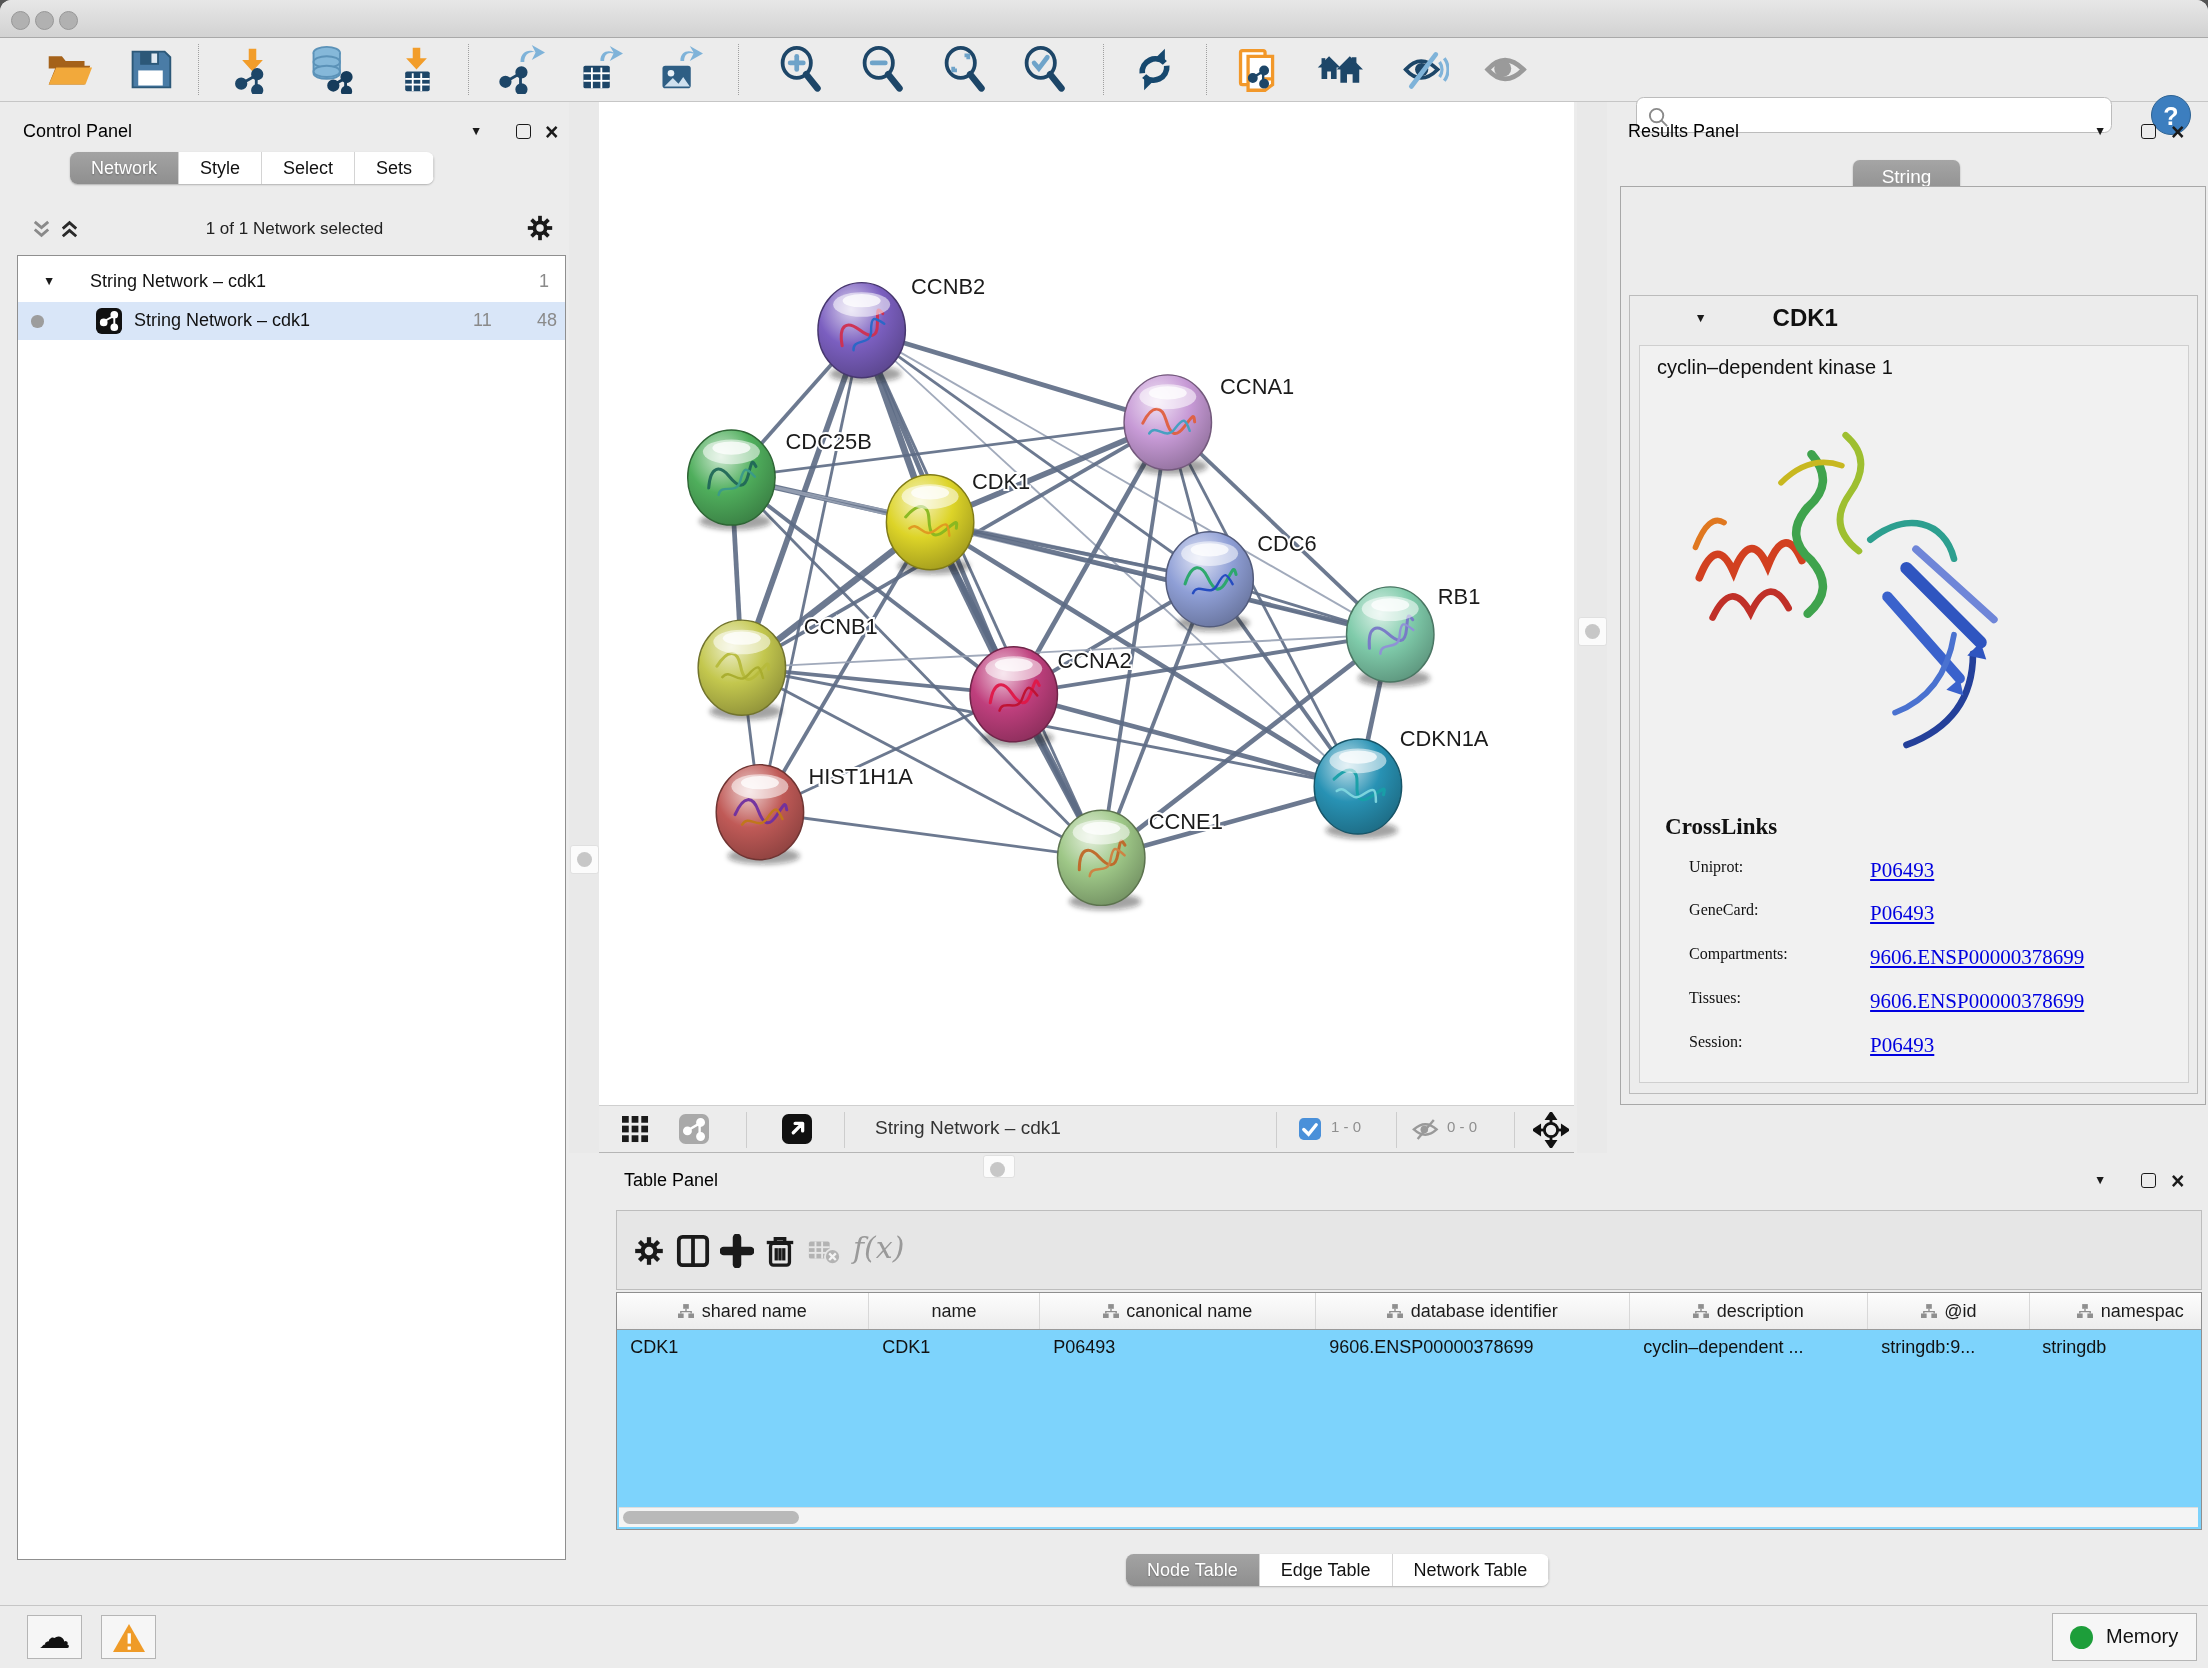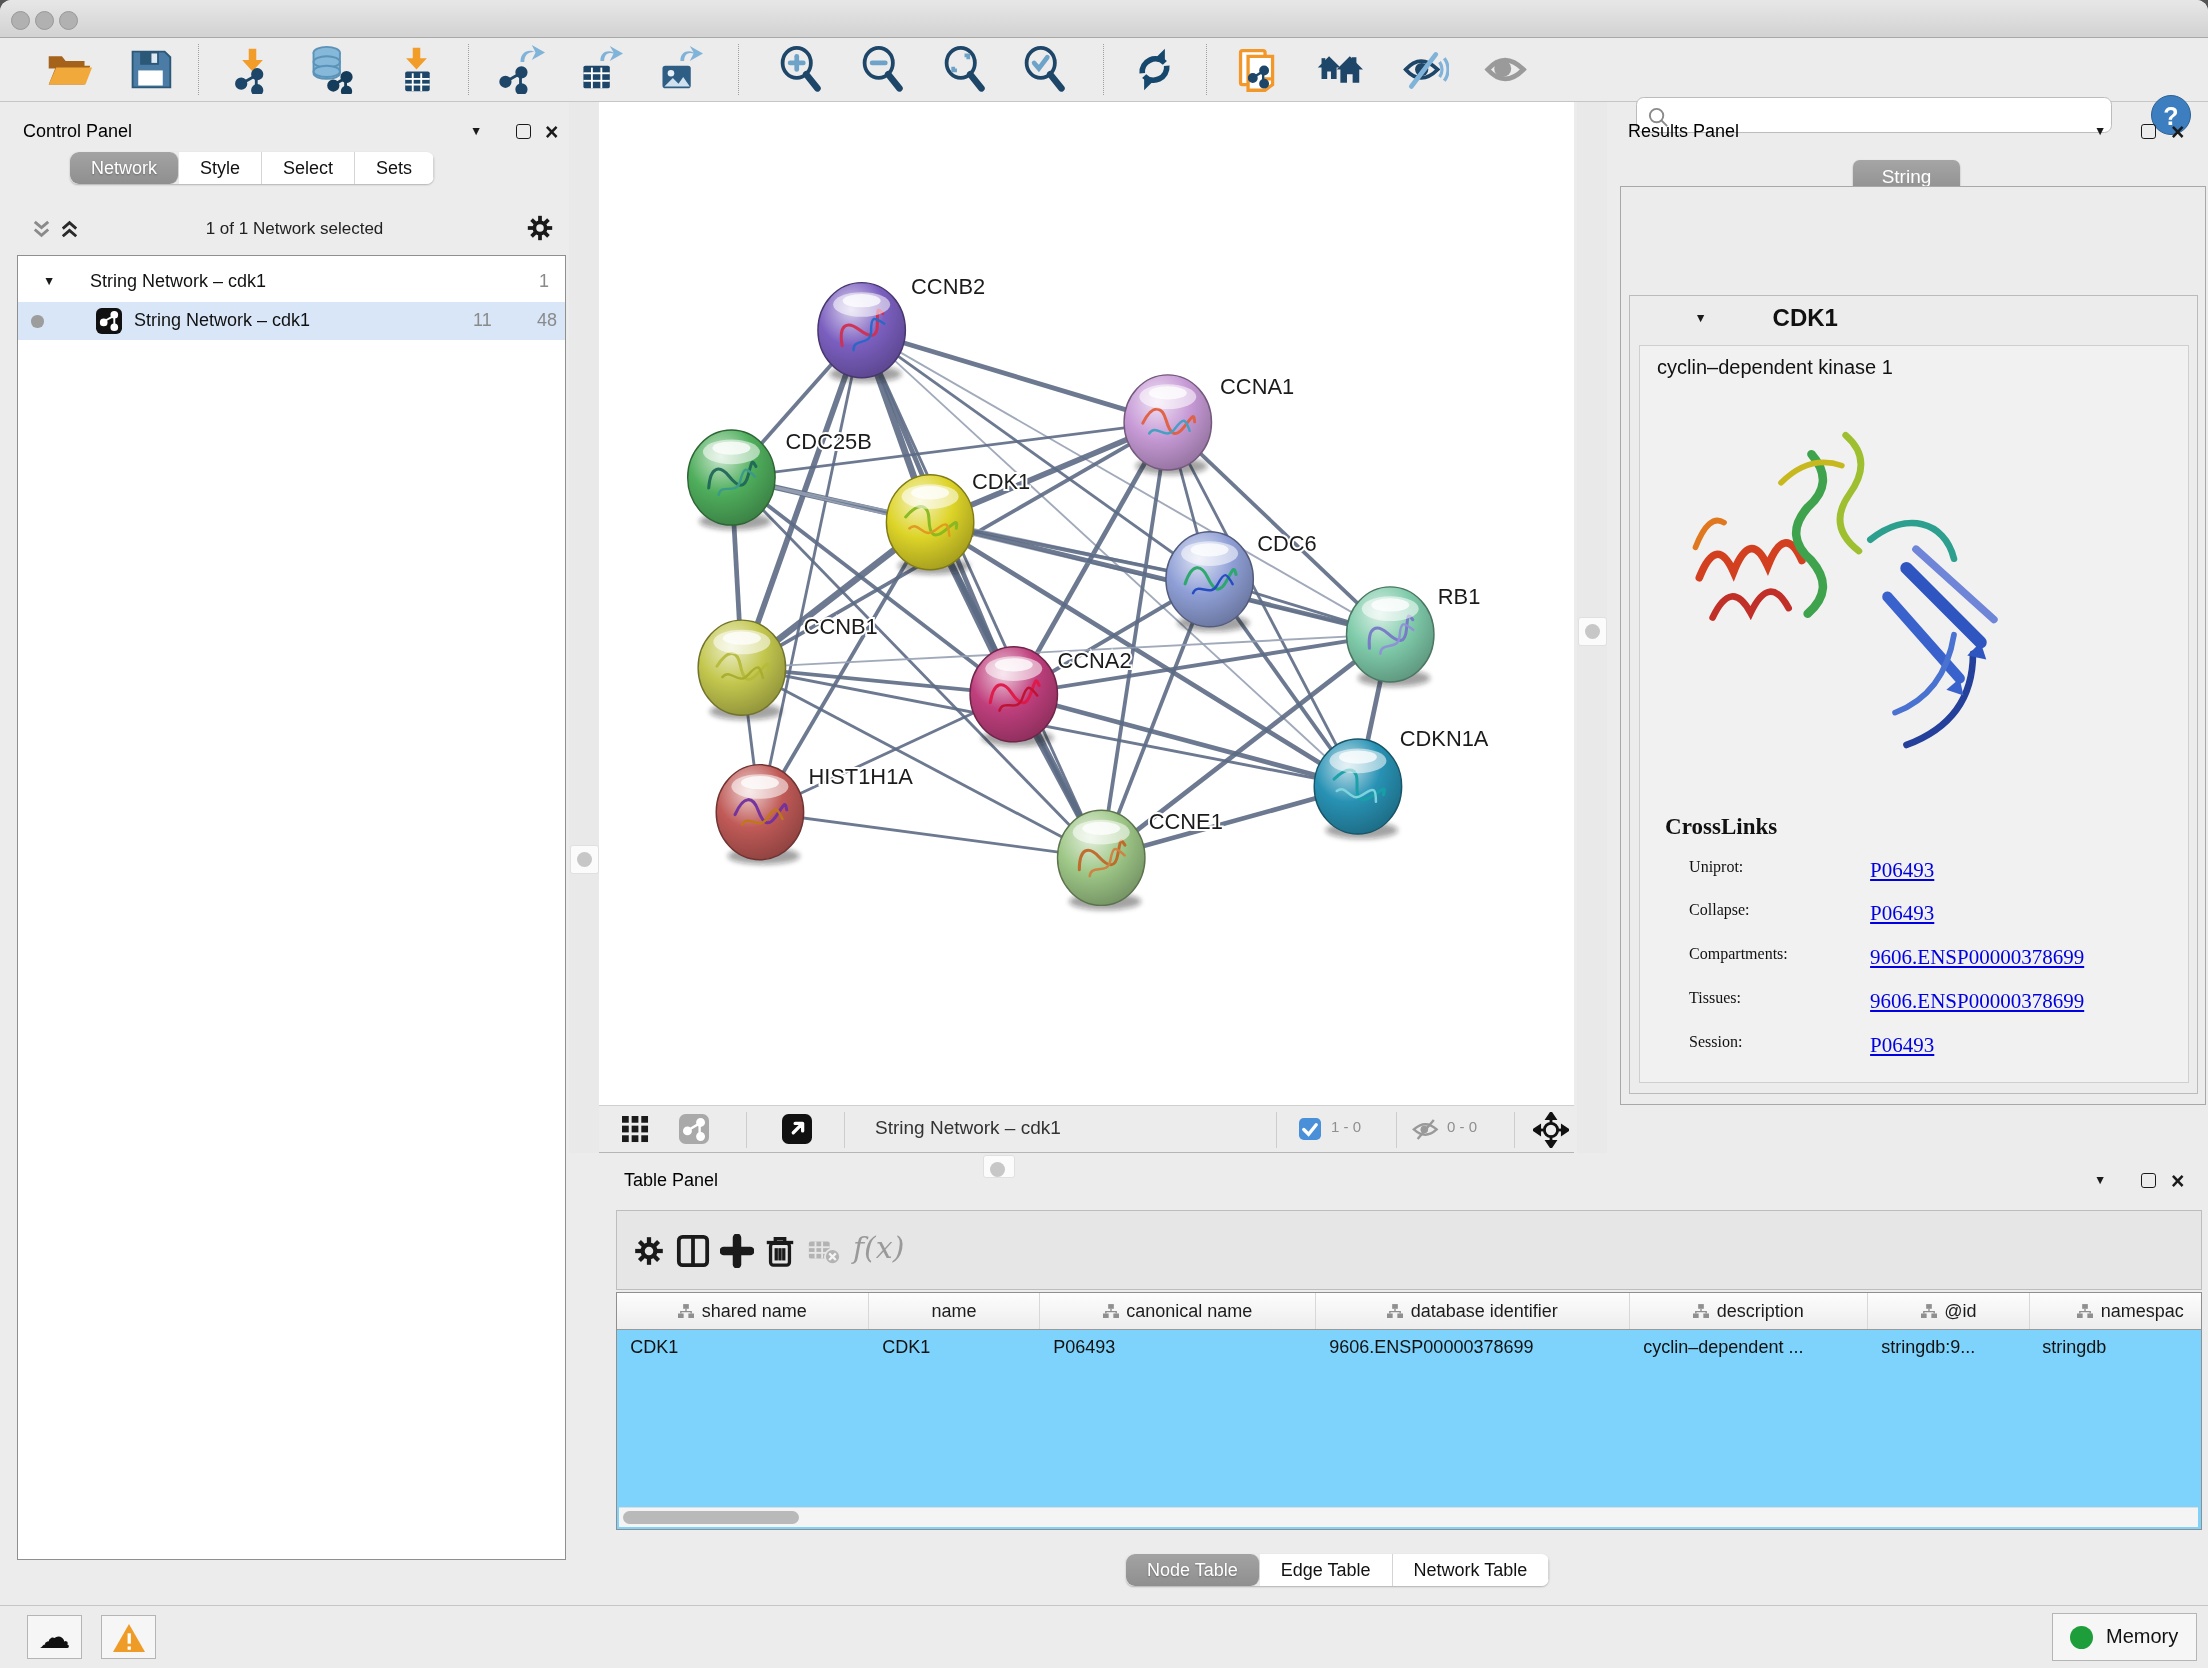--- a/index.html
+++ b/index.html
@@ -26,7 +26,7 @@
   
   .seg{position:absolute;display:flex;height:32px;border-radius:7.6px;overflow:hidden;box-shadow:0 1px 1.9px rgba(0,0,0,.25);}
   .seg .tab{height:32px;line-height:32px;padding:0 21px;font-size:18px;background:#fff;color:#111;border-right:1px solid #d4d4d4;}
-  .seg .tab.active{background:linear-gradient(#a3a3a3,#8f8f8f);color:#fff;text-shadow:0 1px 1.9px rgba(0,0,0,.3);border-radius:9px;}
+  .seg .tab.active{background:linear-gradient(#a3a3a3,#8f8f8f);color:#fff;text-shadow:0 1px 1.9px rgba(0,0,0,.3);}
   
   #cp-listbox{position:absolute;left:17px;top:255px;width:549px;height:1305px;background:#fff;border:1px solid #8f8f8f;box-sizing:border-box;}
   .tree-row{position:absolute;left:0;width:100%;height:38px;}

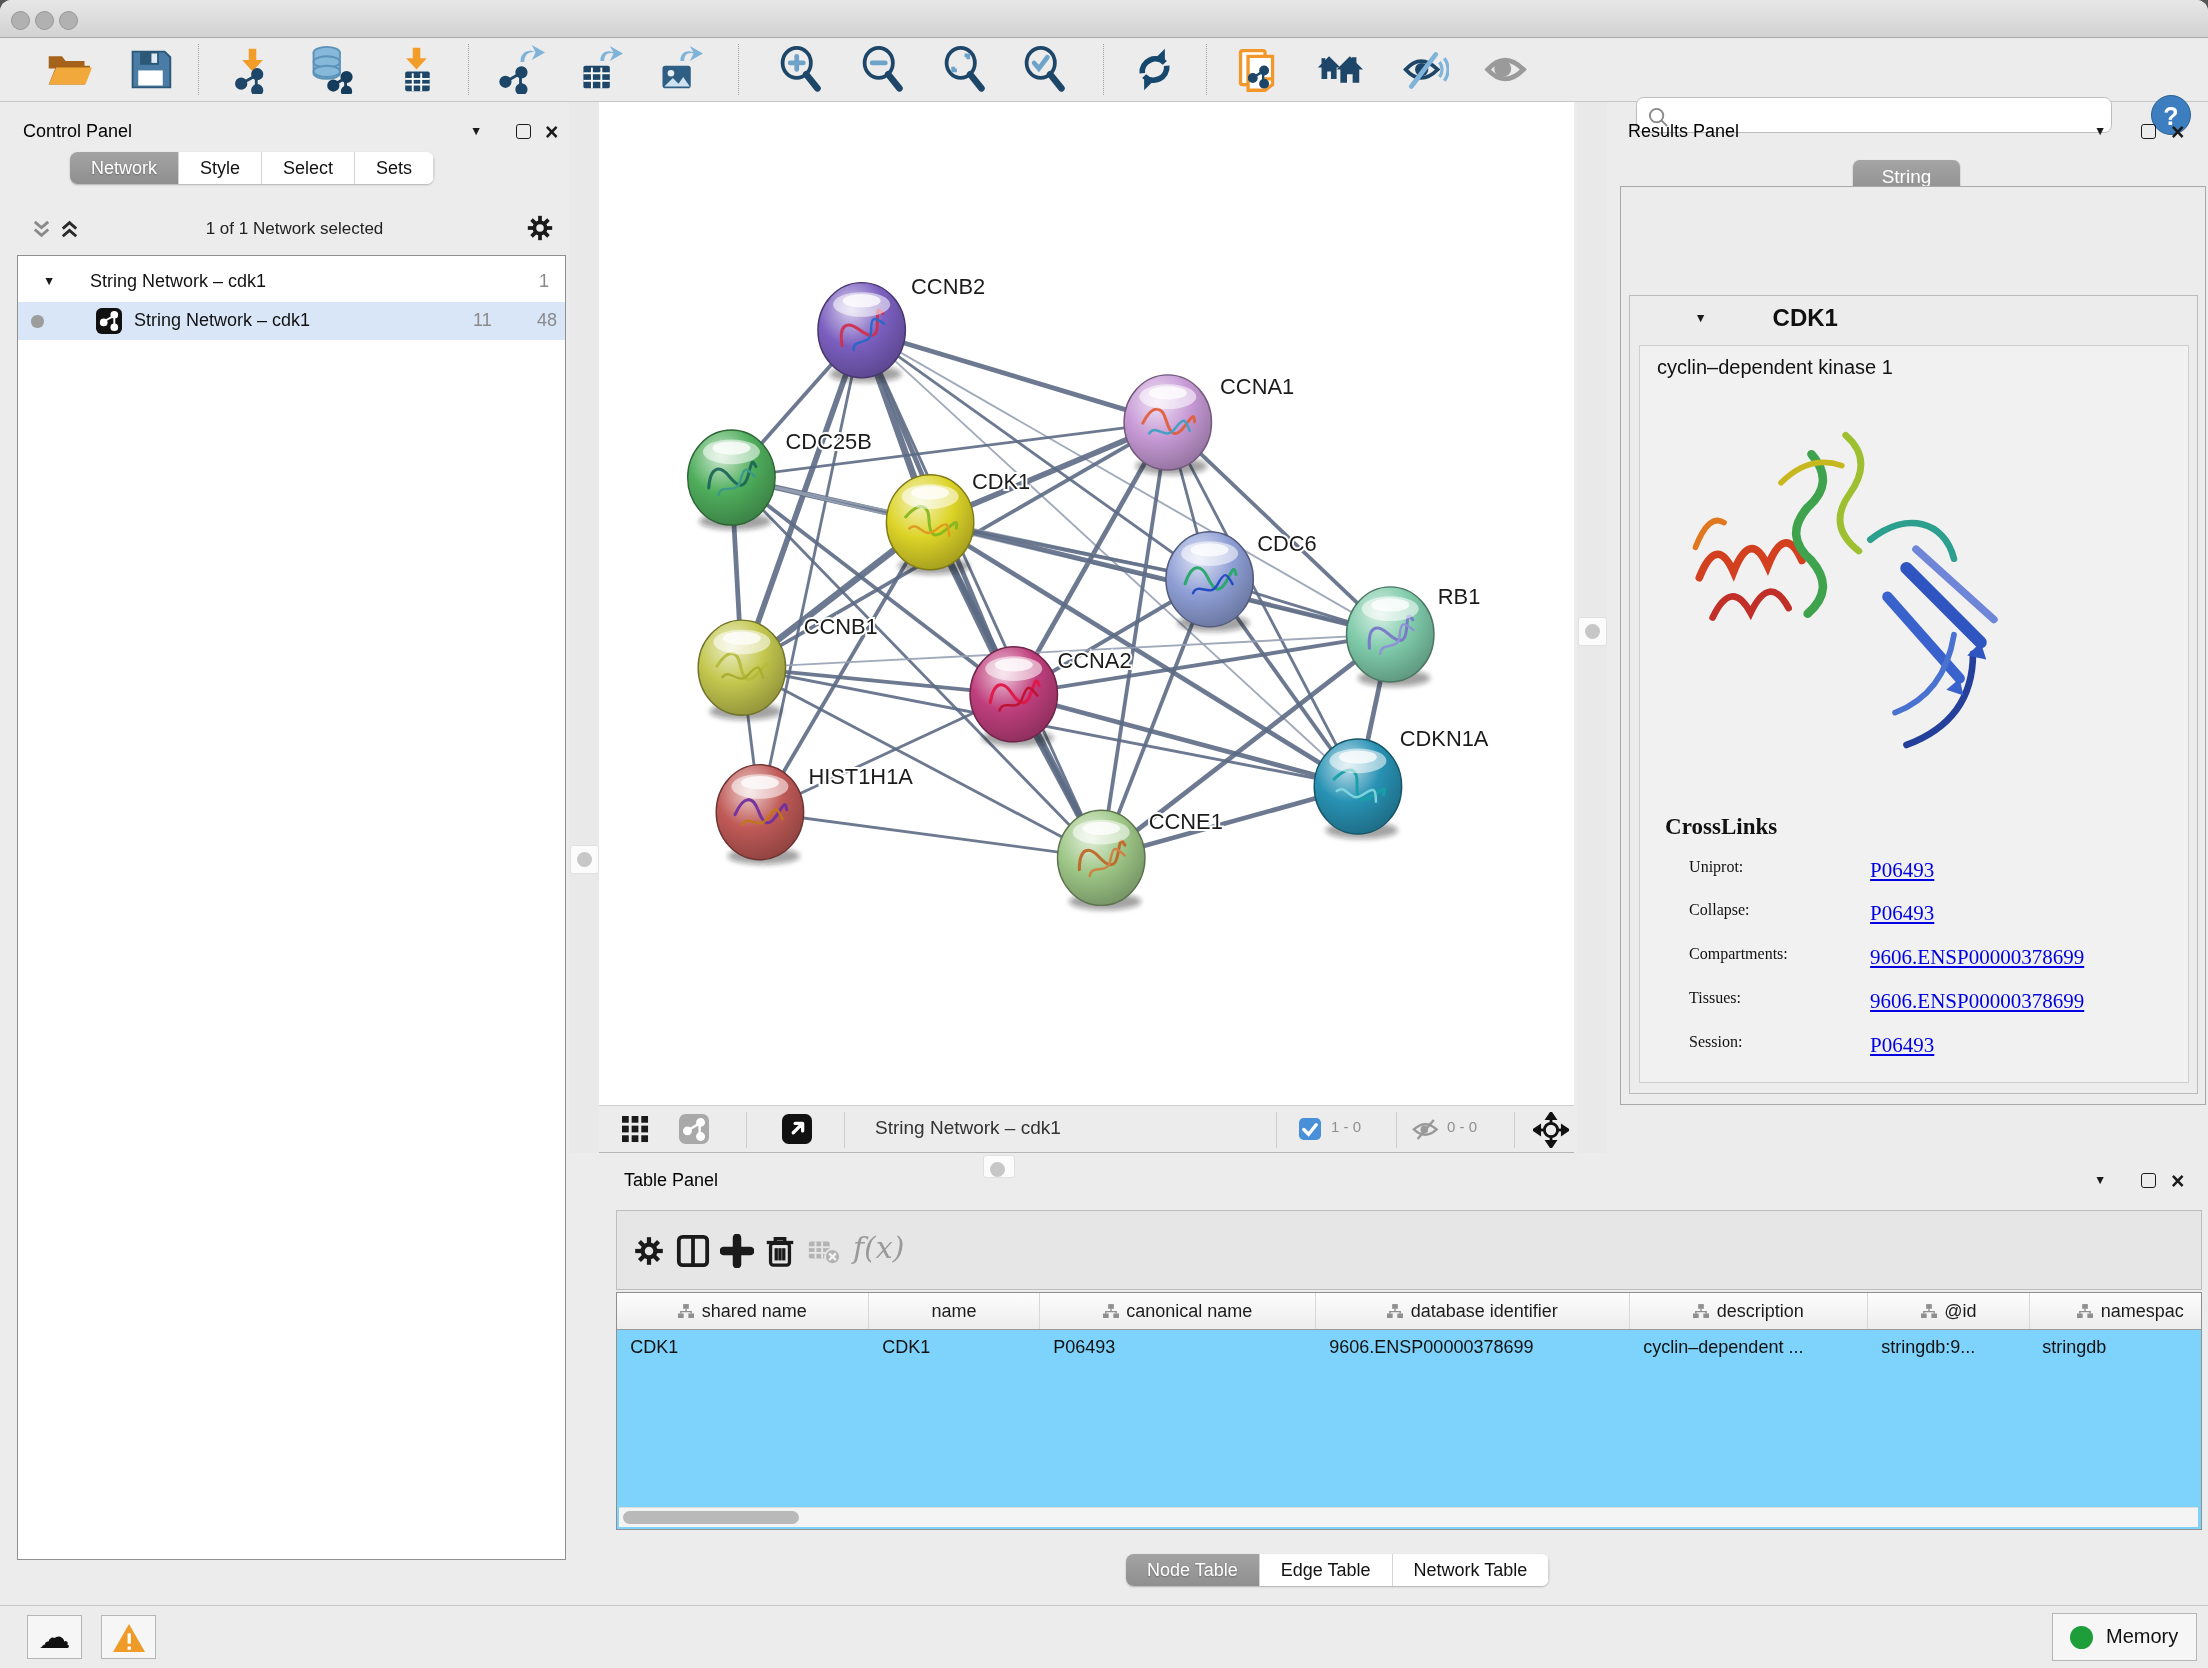--- a/index.html
+++ b/index.html
@@ -680,7 +680,7 @@
         <div id="crosslinks">
             <div class="xl-row" style="left: 49px; top: 512px;">Uniprot:</div>
             <a class="xl-link" href="#" style="left: 230px; top: 512px;">P06493</a>
-            <div class="xl-row" style="left: 49px; top: 555px;">Collapse:</div>
+            <div class="xl-row" style="left: 49px; top: 555px;">GeneCard:</div>
             <a class="xl-link" href="#" style="left: 230px; top: 555px;">P06493</a>
             <div class="xl-row" style="left: 49px; top: 599px;">Compartments:</div>
             <a class="xl-link" href="#" style="left: 230px; top: 599px;">9606.ENSP00000378699</a>

